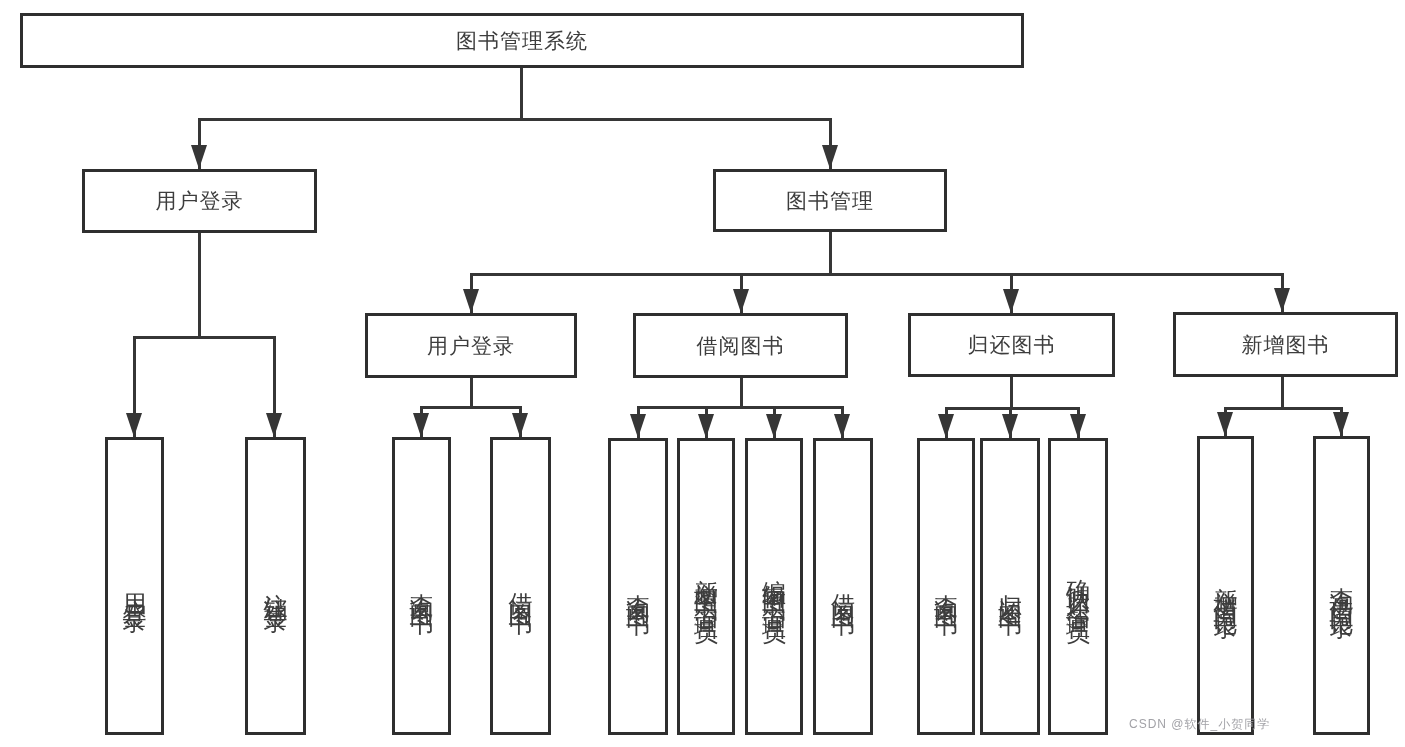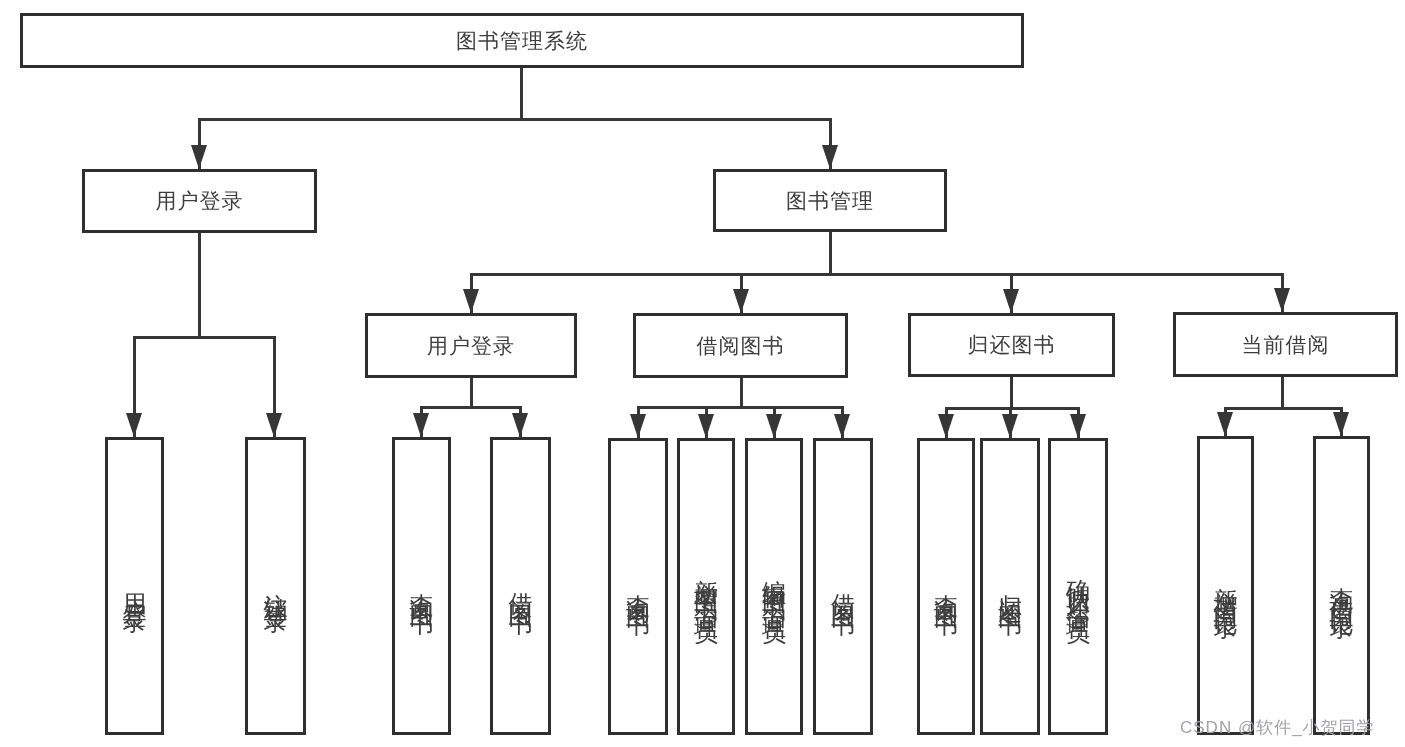--- a/index.html
+++ b/index.html
@@ -132,7 +132,7 @@
     <span class="hlabel">归还图书</span>
   </div>
   <div class="box" style="left:1173px;top:312px;width:225px;height:65px;">
-    <span class="hlabel">当前借阅</span>
+    <span class="hlabel">新增图书</span>
   </div>
 
   <div class="box vbox" style="left:105px;top:437px;width:59px;height:298px;">

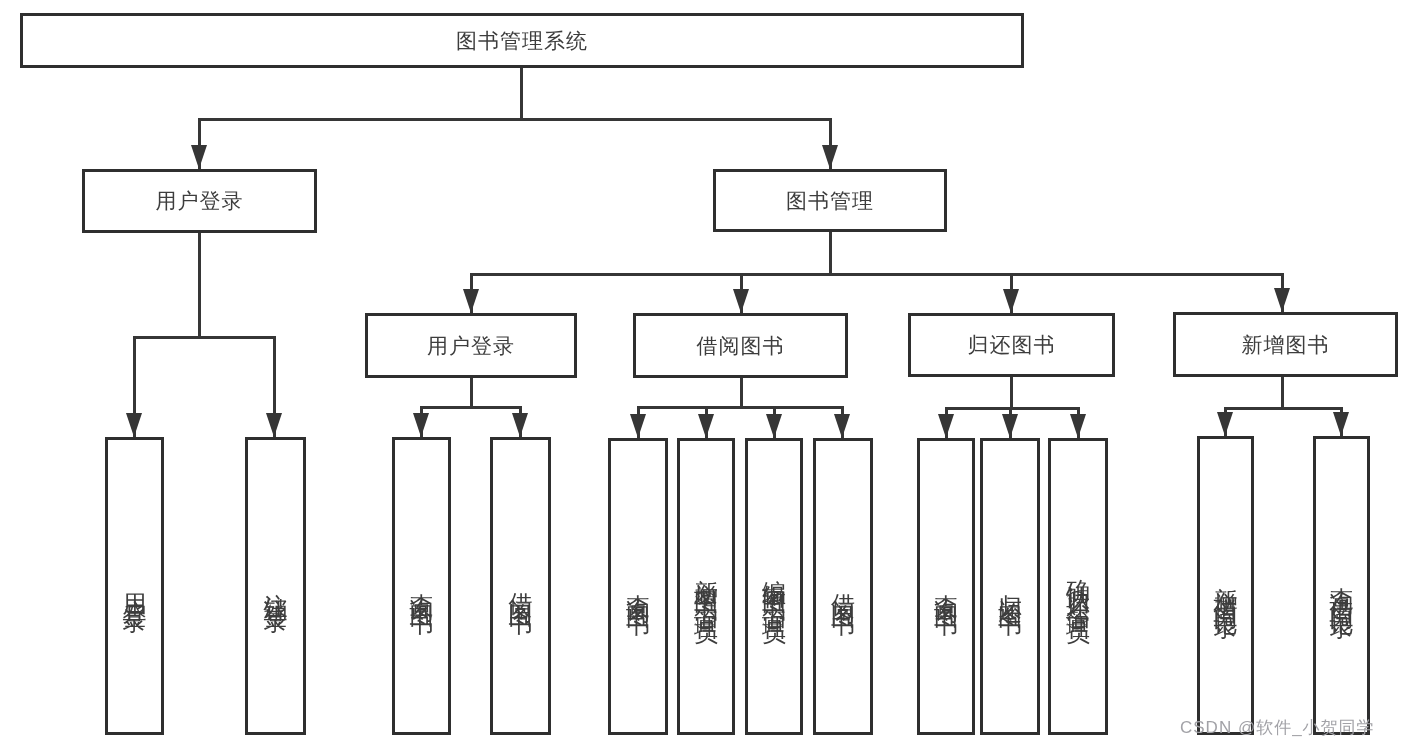--- a/index.html
+++ b/index.html
@@ -39,8 +39,8 @@
   }
   .watermark{
     position:absolute;
-    left:1180px;top:716px;
-    font-size:17px;
+    left:1129px;top:716px;
+    font-size:12px;
     color:#a2a2a7;
     letter-spacing:1px;
     white-space:nowrap;

